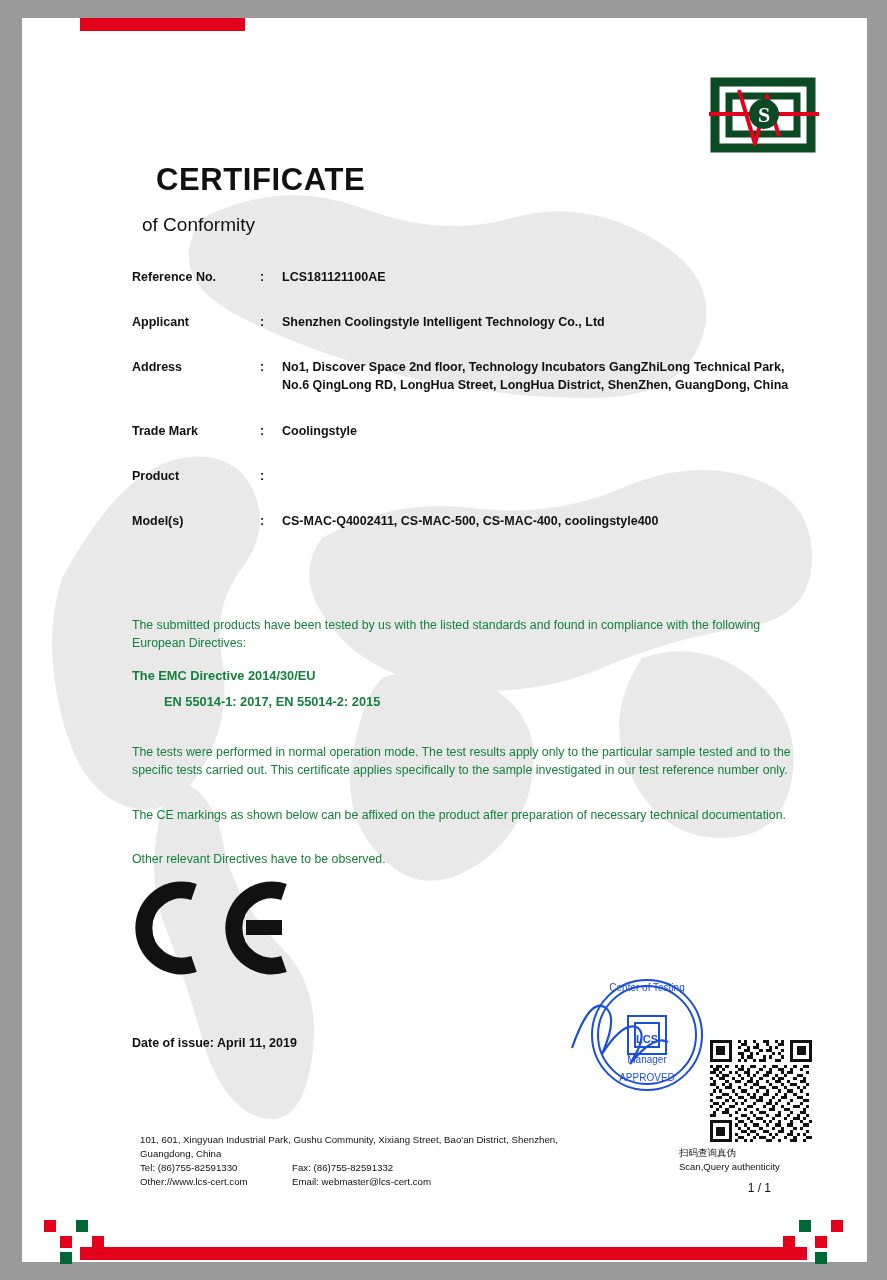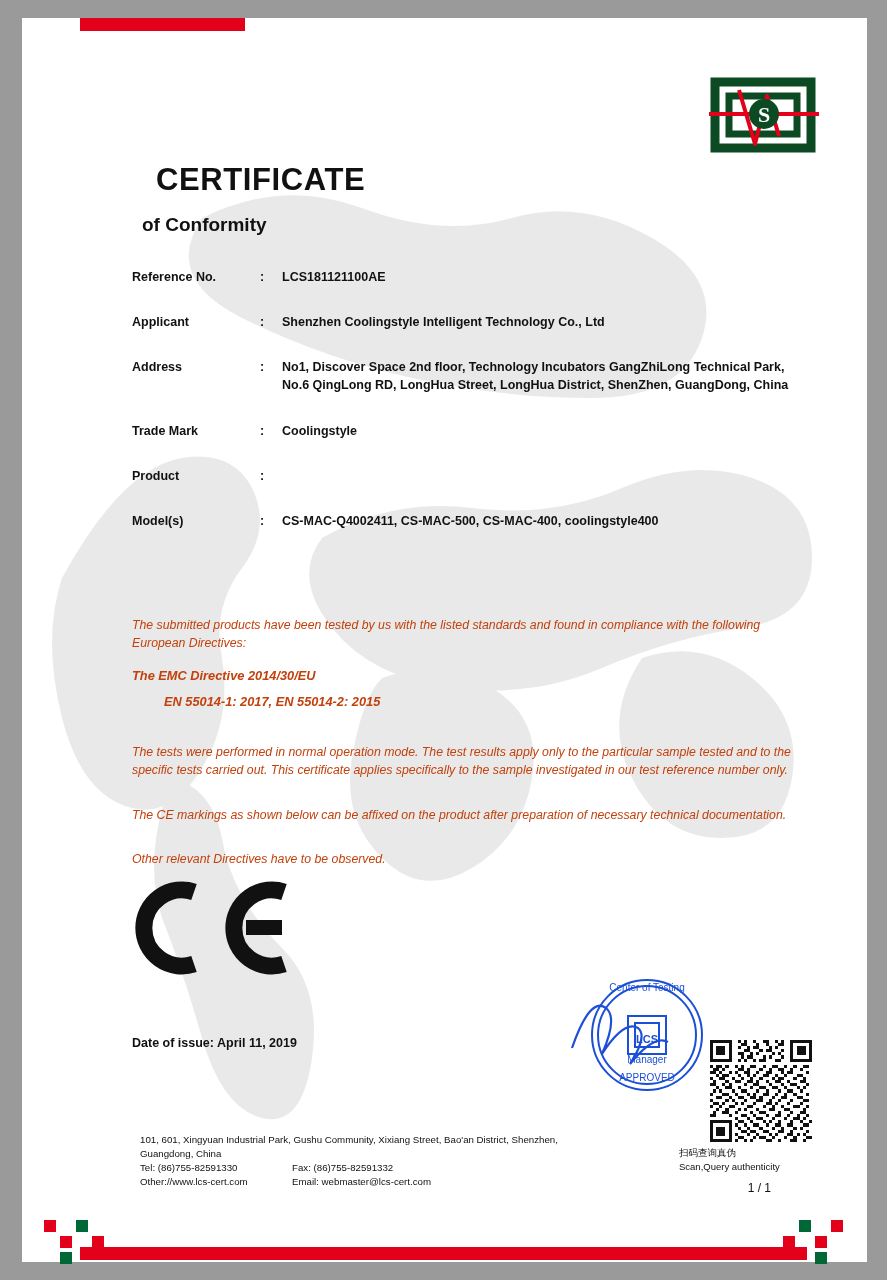--- a/index.html
+++ b/index.html
@@ -74,7 +74,7 @@
   .title h2 {
     margin: 4px 0 0 2px;
     font-size: 19px;
-    font-weight: bold;
+    font-weight: normal;
     color: #111;
   }
 

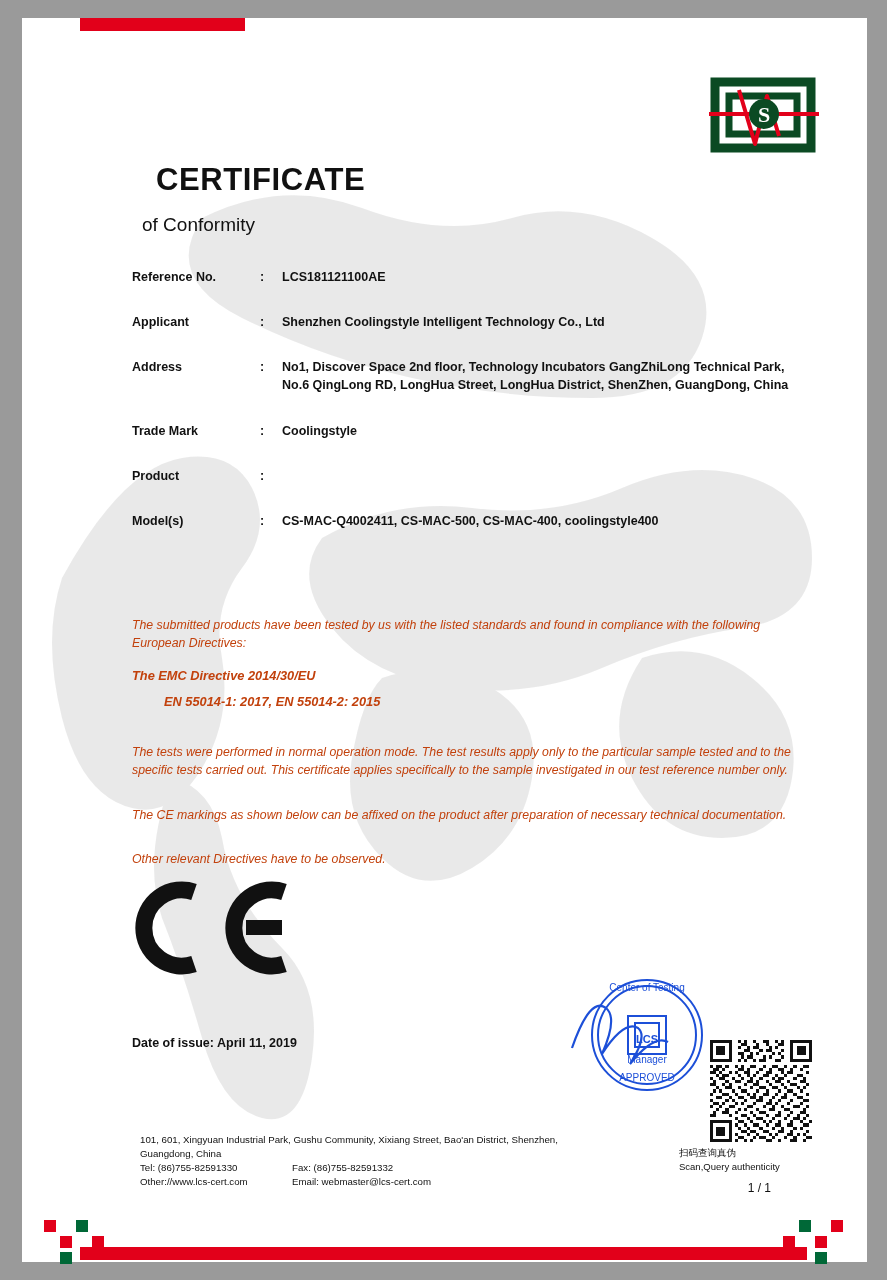--- a/index.html
+++ b/index.html
@@ -101,9 +101,8 @@
     left: 110px;
     width: 665px;
     font-size: 12.3px;
-    color: #c2410c;
+    color: #15803d;
     line-height: 1.5;
-    font-style: italic;
   }
   .p1 { top: 598px; }
   .p2 { top: 648px; font-weight: bold; font-size: 12.8px;}

